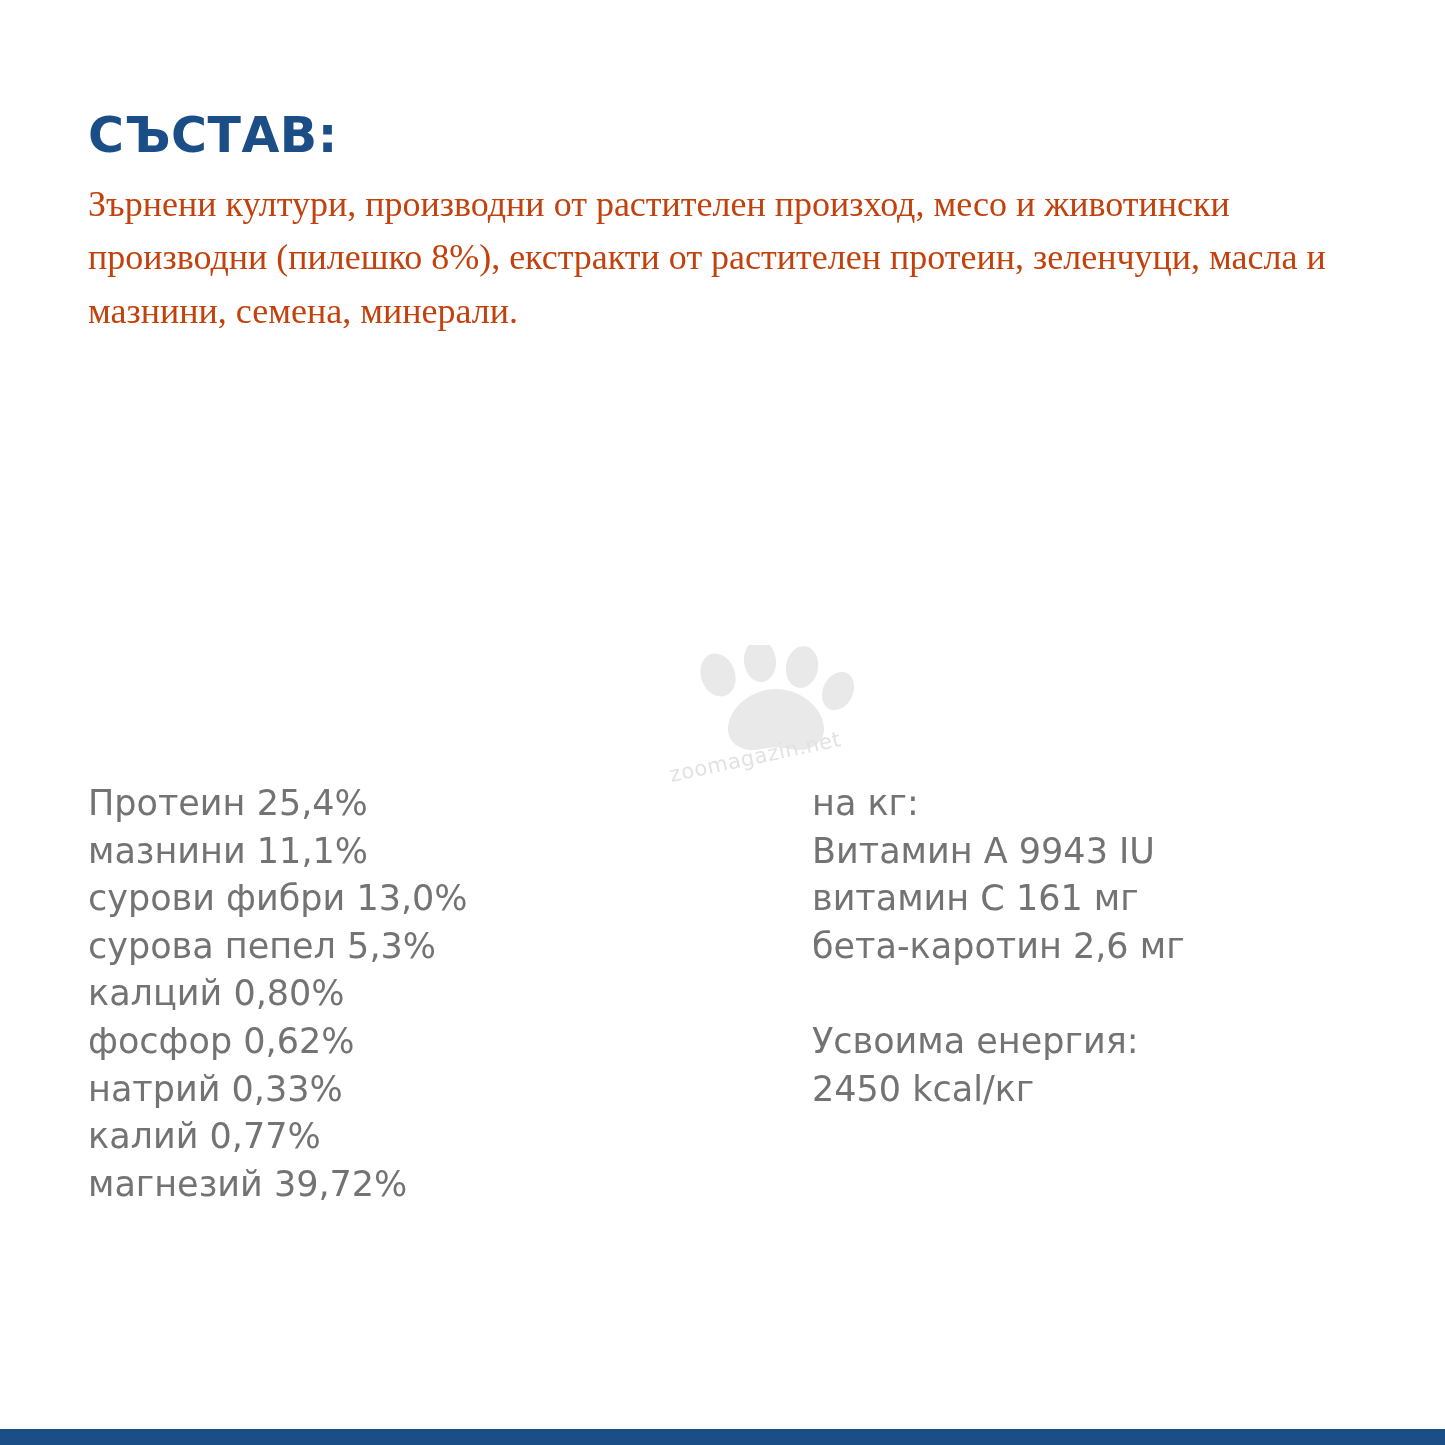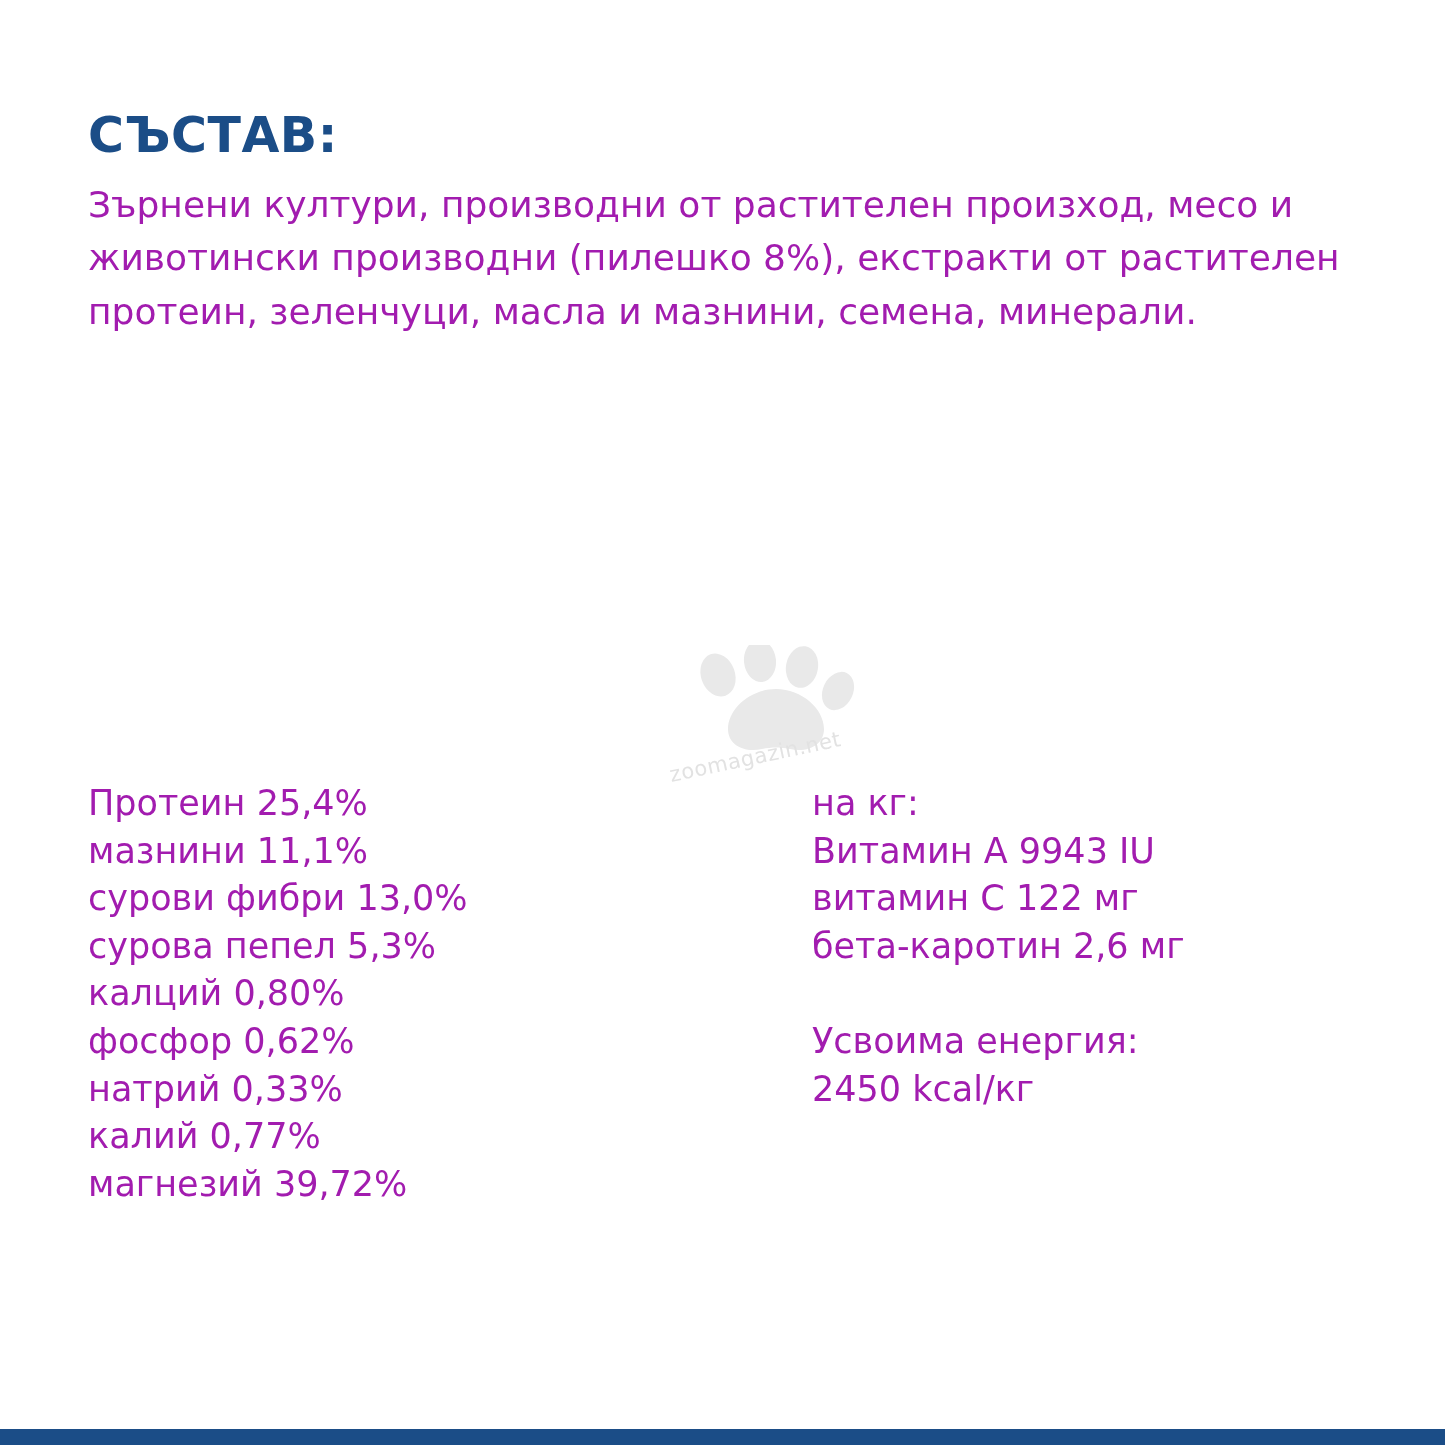--- a/index.html
+++ b/index.html
@@ -68,7 +68,8 @@
     width: 1272px;
     font-size: 36px;
     line-height: 1.48;
-    color: #a21caf;
+    color: #c2410c;
+    font-family: Liberation Serif, serif;
   }
 
   

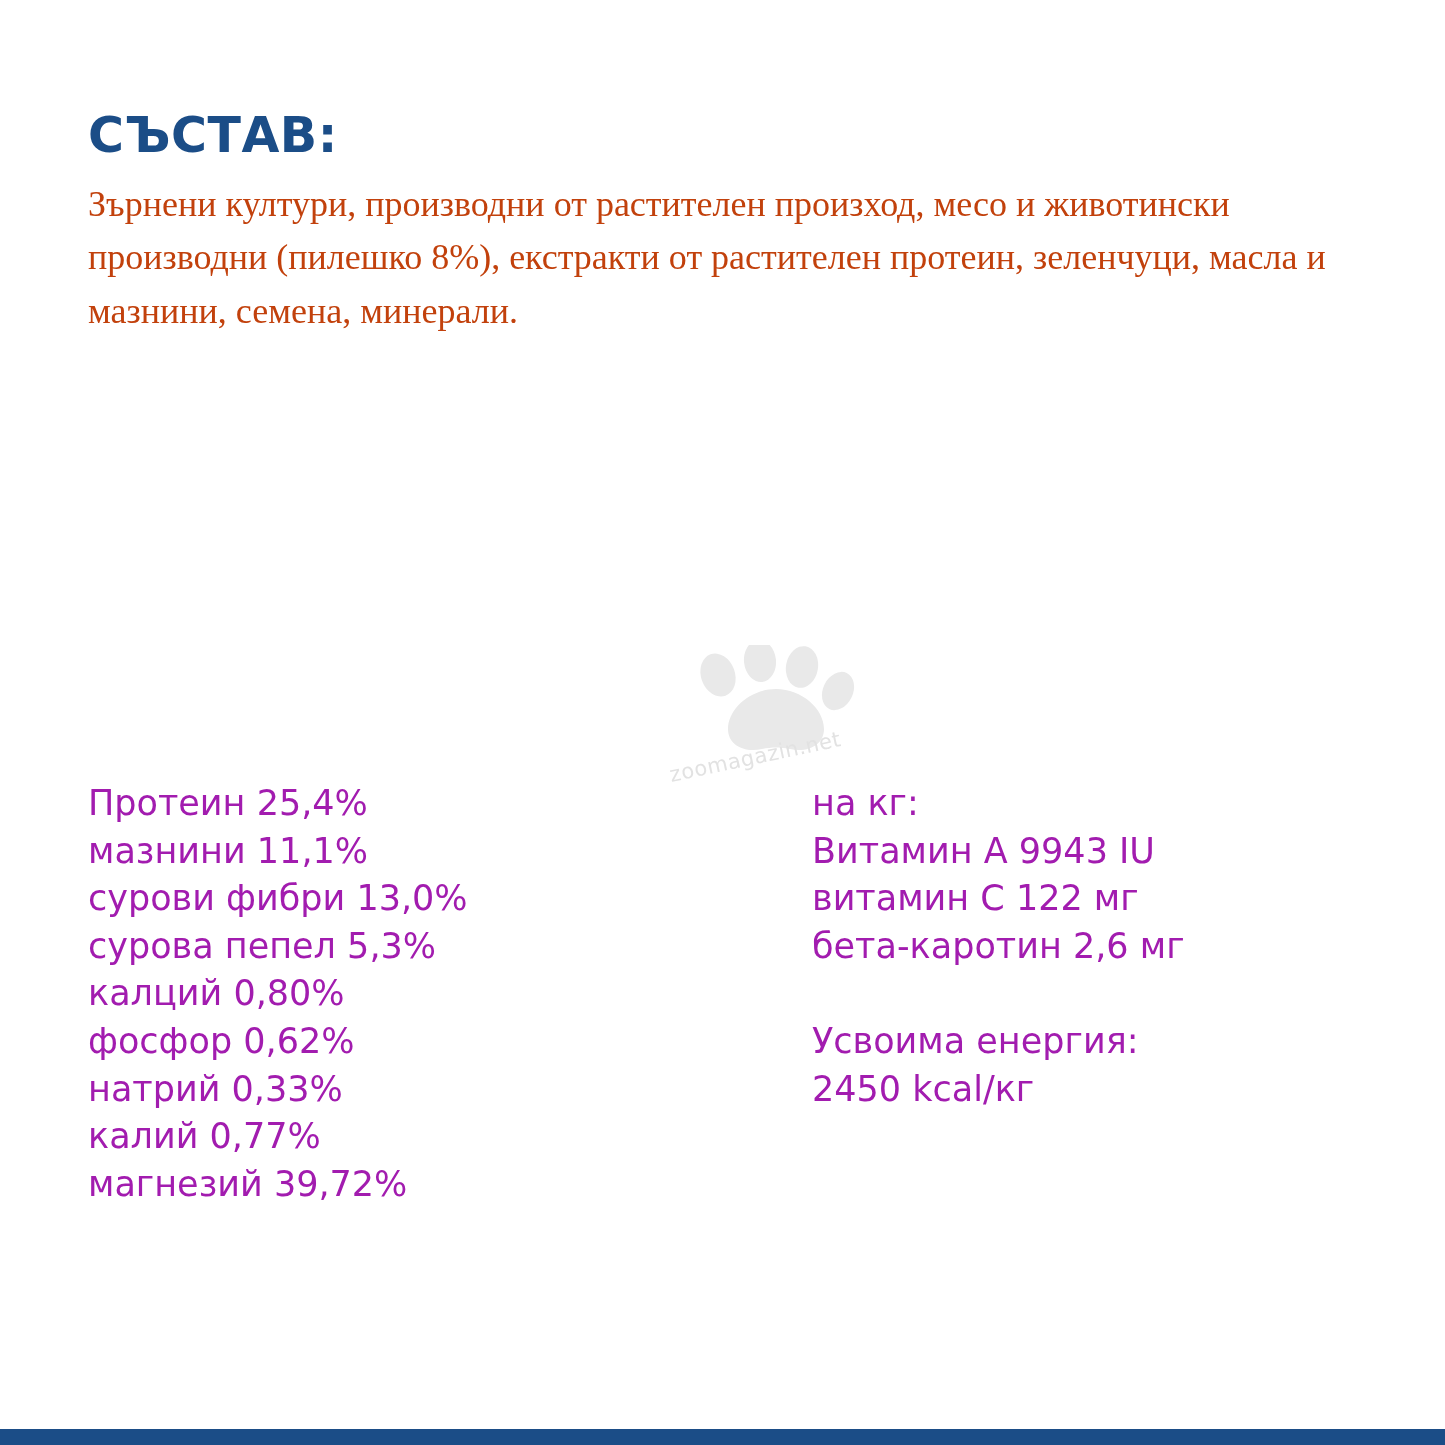--- a/index.html
+++ b/index.html
@@ -84,7 +84,7 @@
     top: 0;
     font-size: 35px;
     line-height: 1.36;
-    color: #a21caf;
+    color: #737373;
   }
   .col-left { left: 0px; width: 700px; }
   .col-right { left: 724px; width: 520px; }

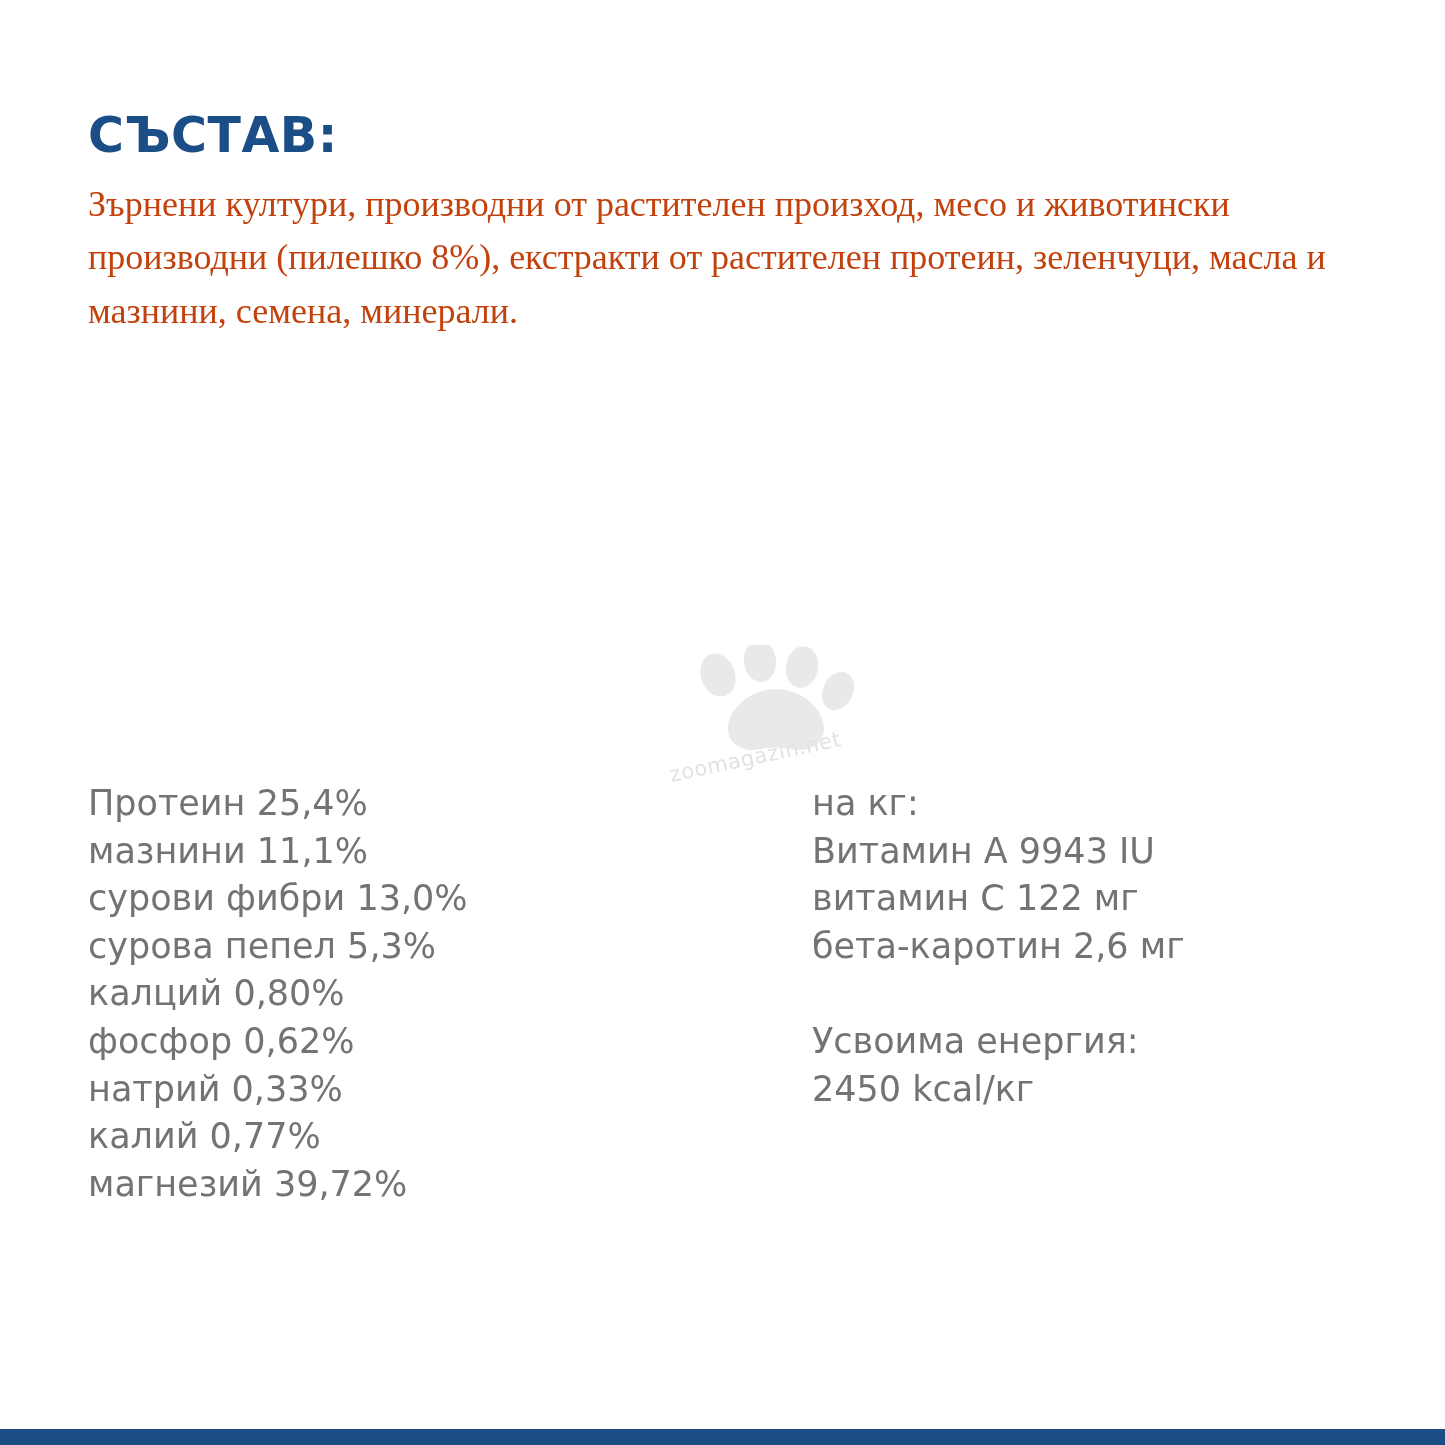--- a/index.html
+++ b/index.html
@@ -139,7 +139,7 @@
     <div class="col col-right">
       <div class="row">на кг:</div>
       <div class="row">Витамин A 9943 IU</div>
-      <div class="row">витамин C 122 мг</div>
+      <div class="row">витамин C 161 мг</div>
       <div class="row">бета-каротин 2,6 мг</div>
       <div class="spacer"></div>
       <div class="row">Усвоима енергия:</div>

